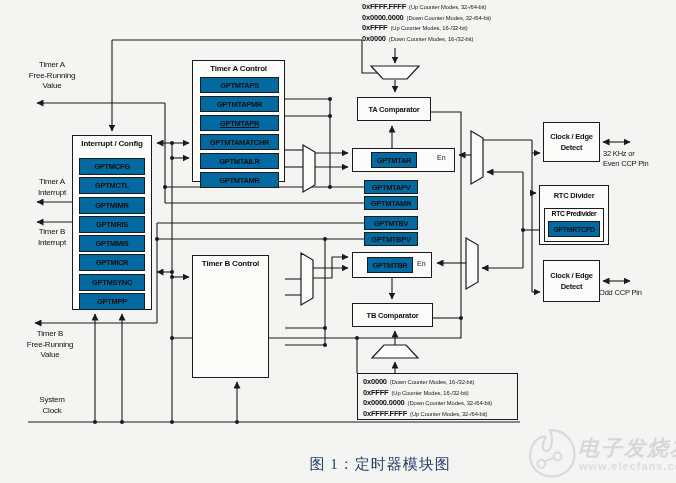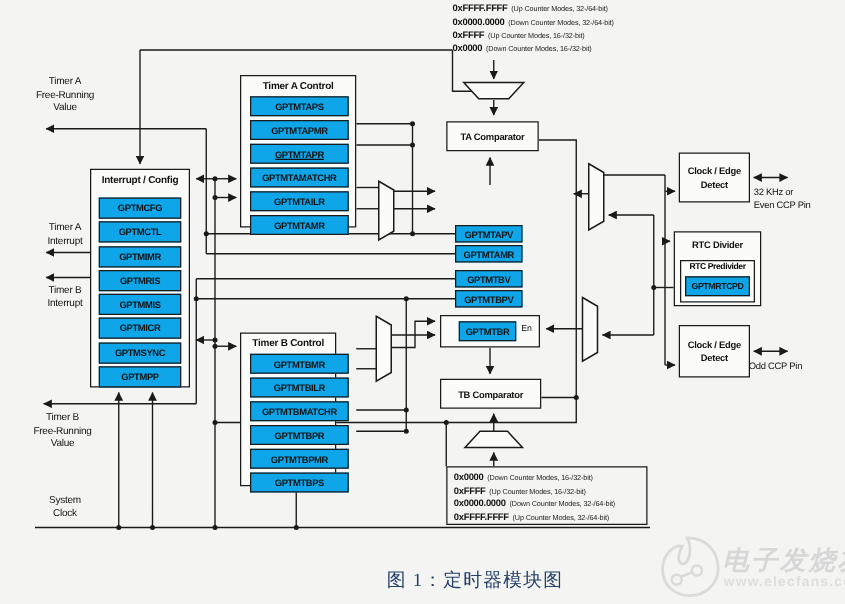--- a/index.html
+++ b/index.html
@@ -8,7 +8,7 @@
   svg.wires{position:absolute;left:0;top:0;z-index:1;}
   .abs{position:absolute;box-sizing:border-box;}
   .box{border:1px solid #1b1b1b;background:#fbfbfa;z-index:2;}
-  .reg{border:1px solid #1b1b1b;background:#0ea5e9;font-size:7.5px;font-weight:700;color:#111;
+  .reg{border:1px solid #1b1b1b;background:#0369a1;font-size:7.5px;font-weight:700;color:#111;
        display:flex;align-items:center;justify-content:center;letter-spacing:-0.3px;white-space:nowrap;overflow:hidden;}
   .btitle{font-size:8px;font-weight:700;color:#111;text-align:center;white-space:nowrap;letter-spacing:-0.2px;}
   .ctext{font-size:7.5px;font-weight:700;color:#111;text-align:center;line-height:11px;letter-spacing:-0.2px;}

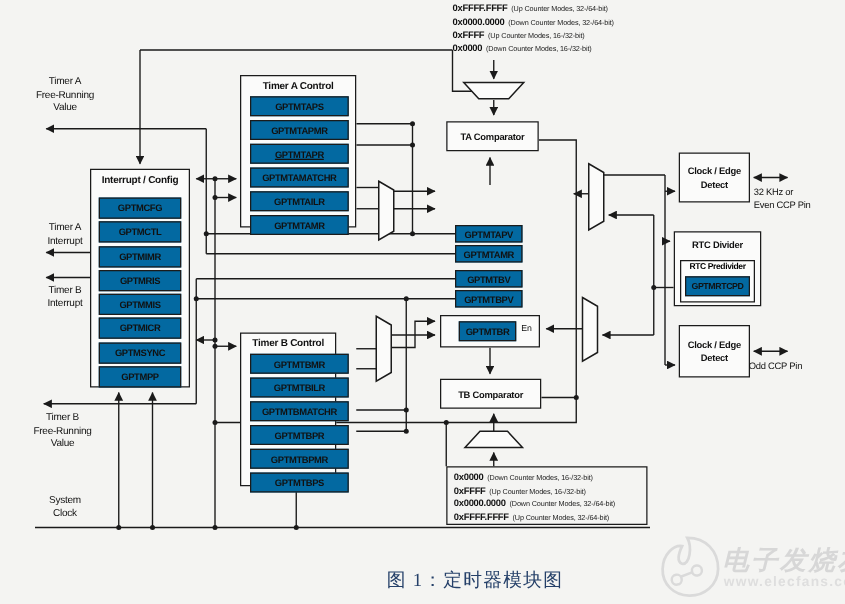--- a/index.html
+++ b/index.html
@@ -245,6 +245,10 @@
     <div class="ctext">TA Comparator</div>
   </div>
 
+  <div class="abs box" style="left:352px;top:148px;width:103px;height:24px;">
+    <div class="reg abs" style="left:18px;top:3px;width:46px;height:16px;">GPTMTAR</div>
+    <div class="en abs" style="left:84px;top:5px;">En</div>
+  </div>
 
   <div class="reg abs" style="left:364px;top:180px;width:54px;height:14px;z-index:2;">GPTMTAPV</div>
   <div class="reg abs" style="left:364px;top:196px;width:54px;height:14px;z-index:2;">GPTMTAMR</div>

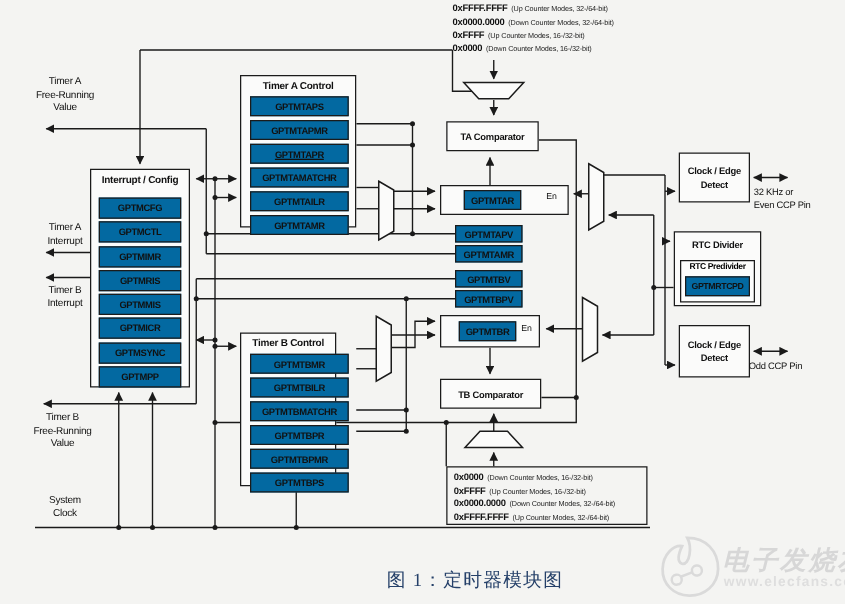--- a/index.html
+++ b/index.html
@@ -229,7 +229,7 @@
     </div>
   </div>
 
-  <div class="abs box" style="left:192px;top:266px;width:77px;height:123px;">
+  <div class="abs box" style="left:192px;top:255px;width:77px;height:123px;">
     <div class="btitle" style="margin-top:3px;">Timer B Control</div>
     <div class="abs" style="left:7px;top:16px;width:79px;">
       <div class="reg" style="height:14px;margin-bottom:3px;">GPTMTBMR</div>

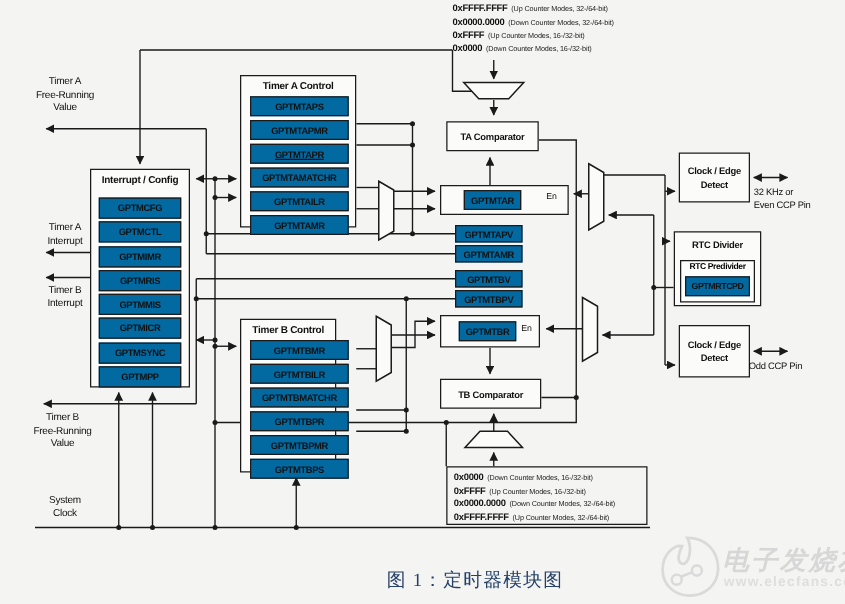--- a/index.html
+++ b/index.html
@@ -231,14 +231,6 @@
 
   <div class="abs box" style="left:192px;top:255px;width:77px;height:123px;">
     <div class="btitle" style="margin-top:3px;">Timer B Control</div>
-    <div class="abs" style="left:7px;top:16px;width:79px;">
-      <div class="reg" style="height:14px;margin-bottom:3px;">GPTMTBMR</div>
-      <div class="reg" style="height:14px;margin-bottom:3px;">GPTMTBILR</div>
-      <div class="reg" style="height:14px;margin-bottom:3px;">GPTMTBMATCHR</div>
-      <div class="reg" style="height:14px;margin-bottom:3px;">GPTMTBPR</div>
-      <div class="reg" style="height:14px;margin-bottom:3px;">GPTMTBPMR</div>
-      <div class="reg" style="height:14px;">GPTMTBPS</div>
-    </div>
   </div>
 
   <div class="abs box" style="left:357px;top:97px;width:74px;height:24px;display:flex;align-items:center;justify-content:center;">

